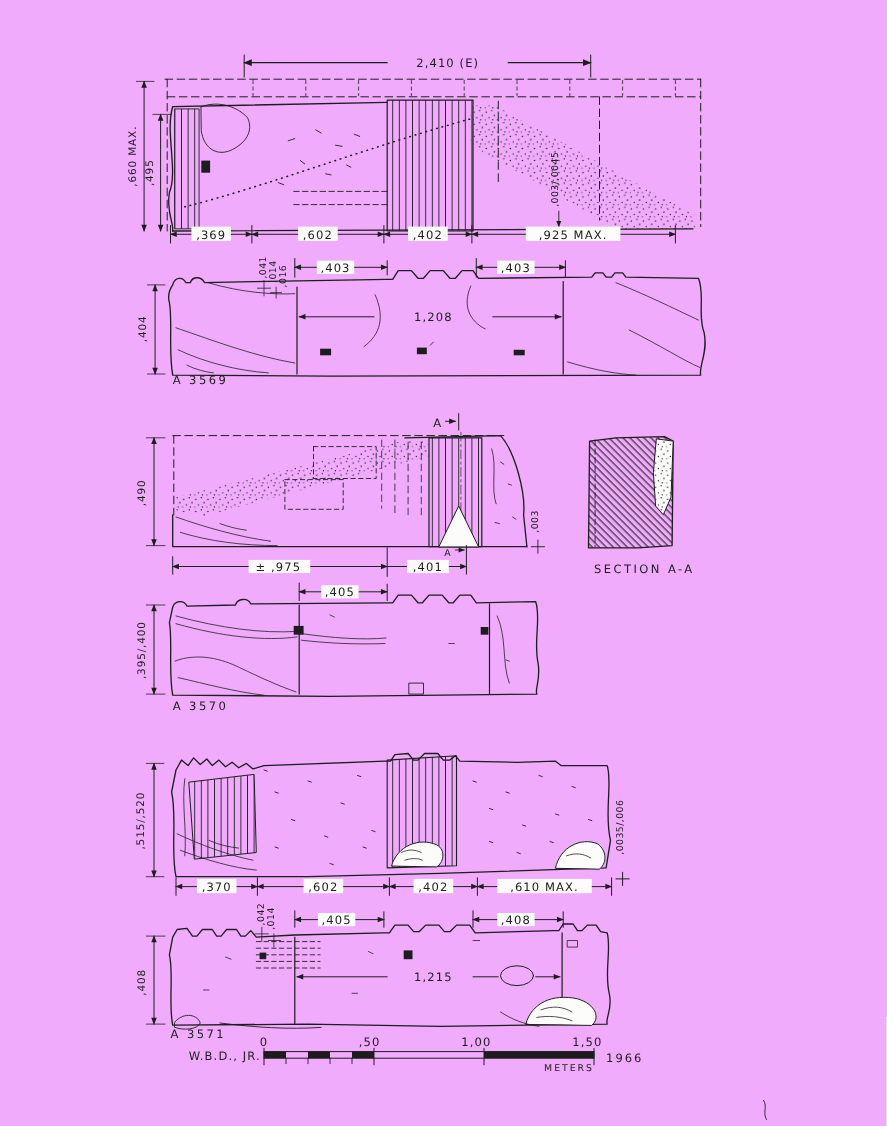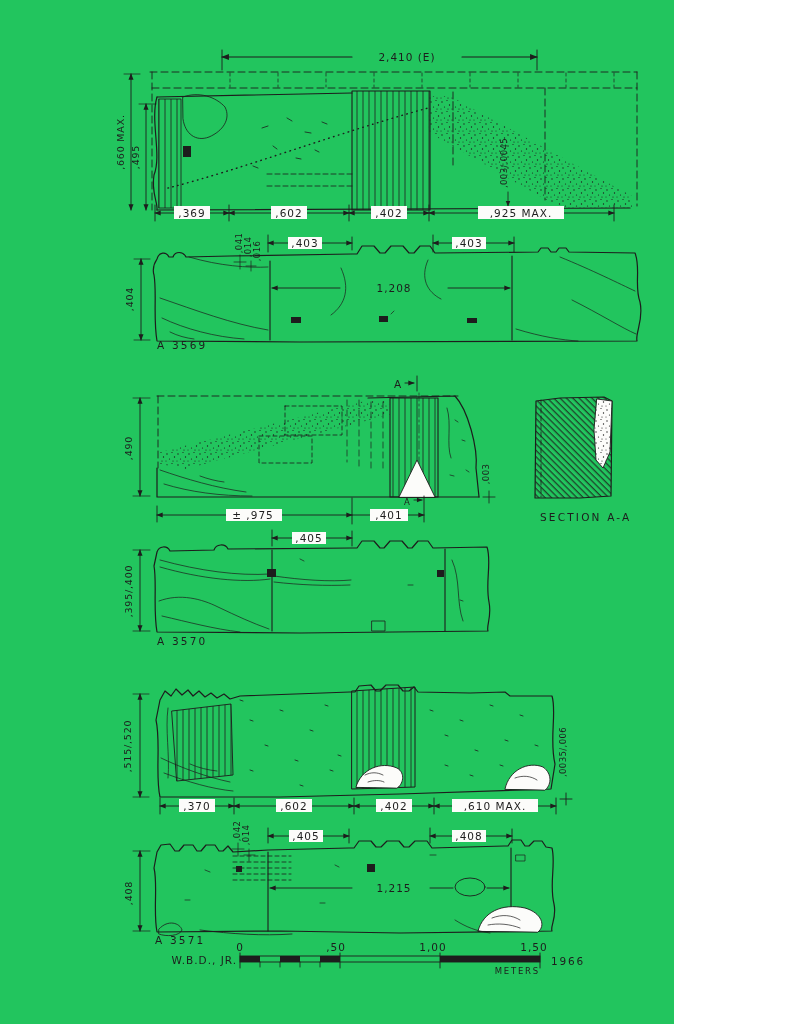--- a/index.html
+++ b/index.html
@@ -3,7 +3,7 @@
 <meta charset="utf-8">
 <style>
   html,body{margin:0;padding:0;background:#ffffff;}
-  .sheet{position:relative;width:674px;height:1024px;background:#22c55e;overflow:hidden;}
+  .sheet{position:relative;width:806px;height:1024px;background:#f0abfc;overflow:hidden;}
   svg{display:block;}
   .tx{font-family:"DejaVu Sans","Liberation Sans",sans-serif;font-size:10.5px;fill:#1d1d1d;letter-spacing:1px;}
   .sm{font-size:8.5px;letter-spacing:.4px;}

